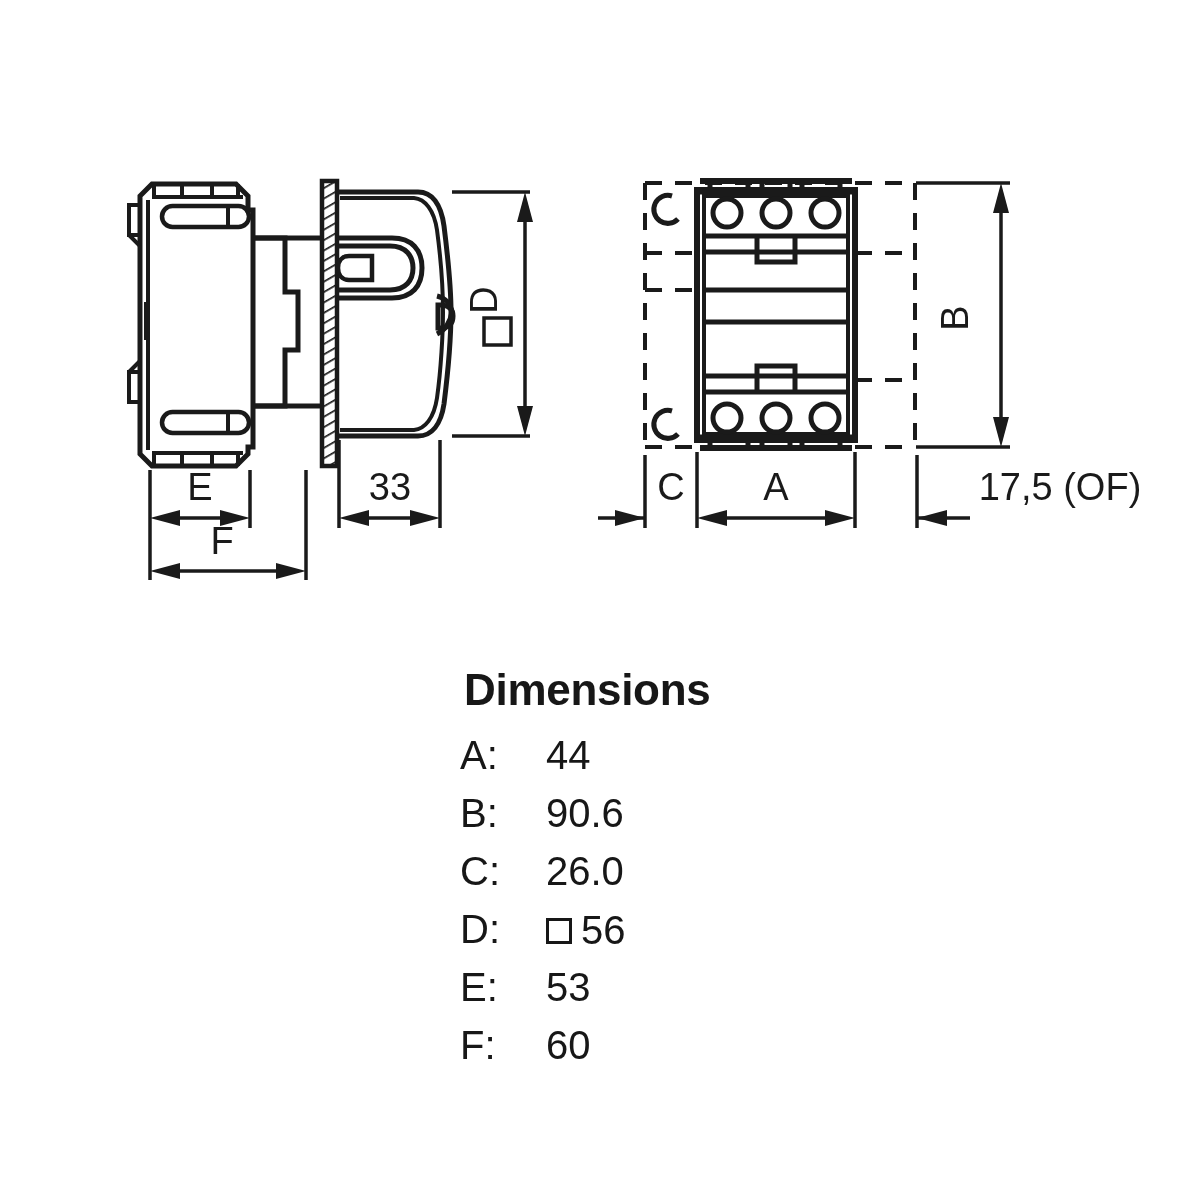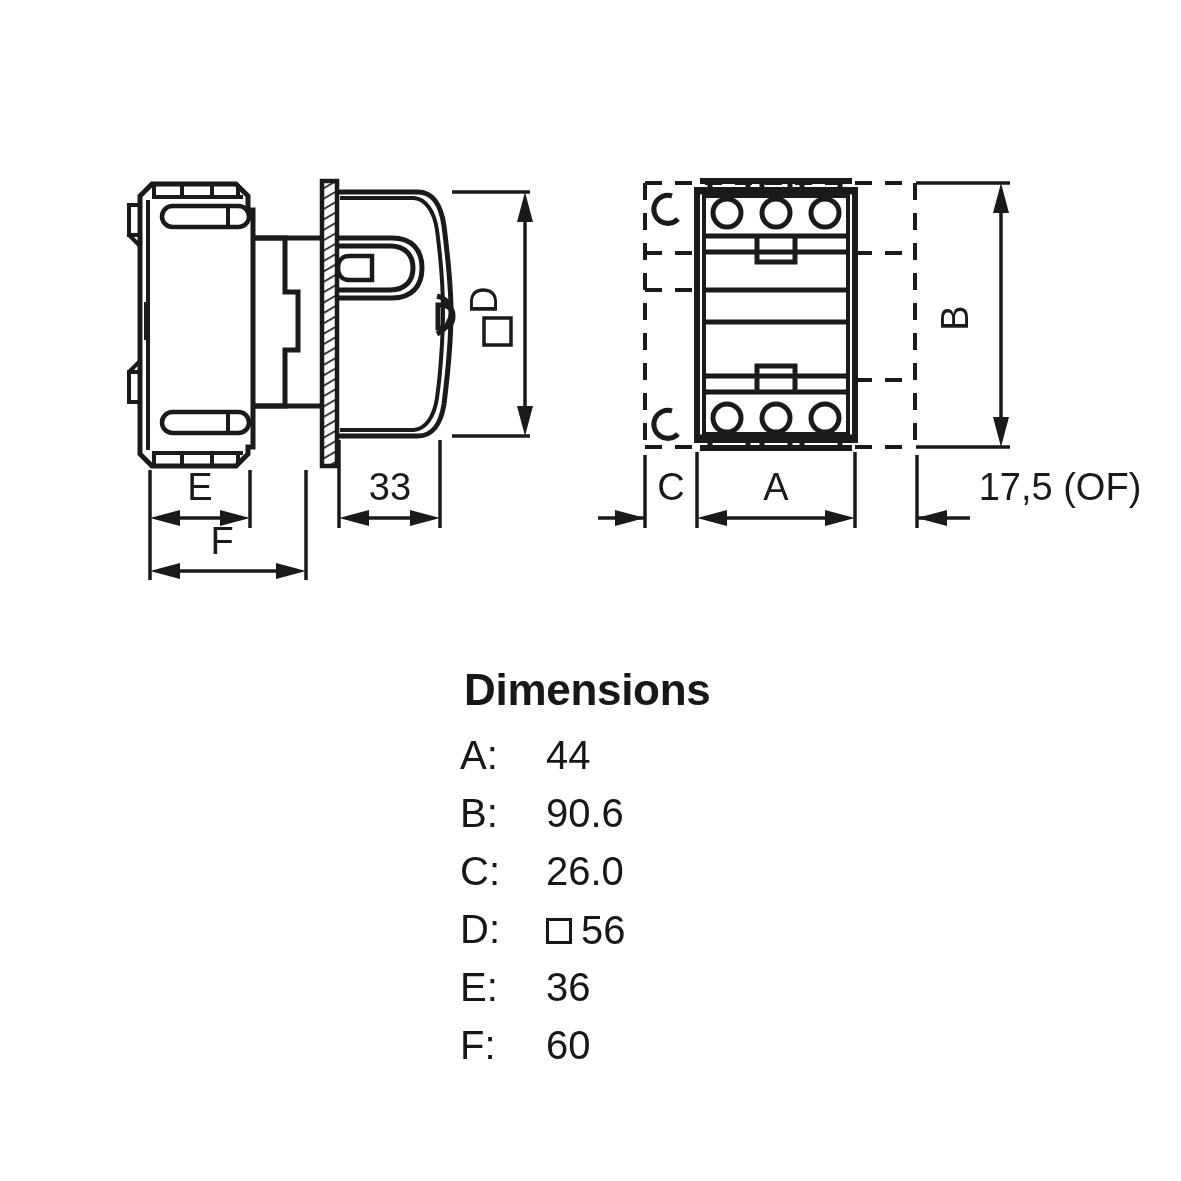--- a/index.html
+++ b/index.html
@@ -304,7 +304,7 @@
     <div class="dim-row">
       <span class="dim-key">E:</span>
       <span class="dim-val">
-        <span class="dim-num">36</span>
+        <span class="dim-num">53</span>
       </span>
     </div>
 

